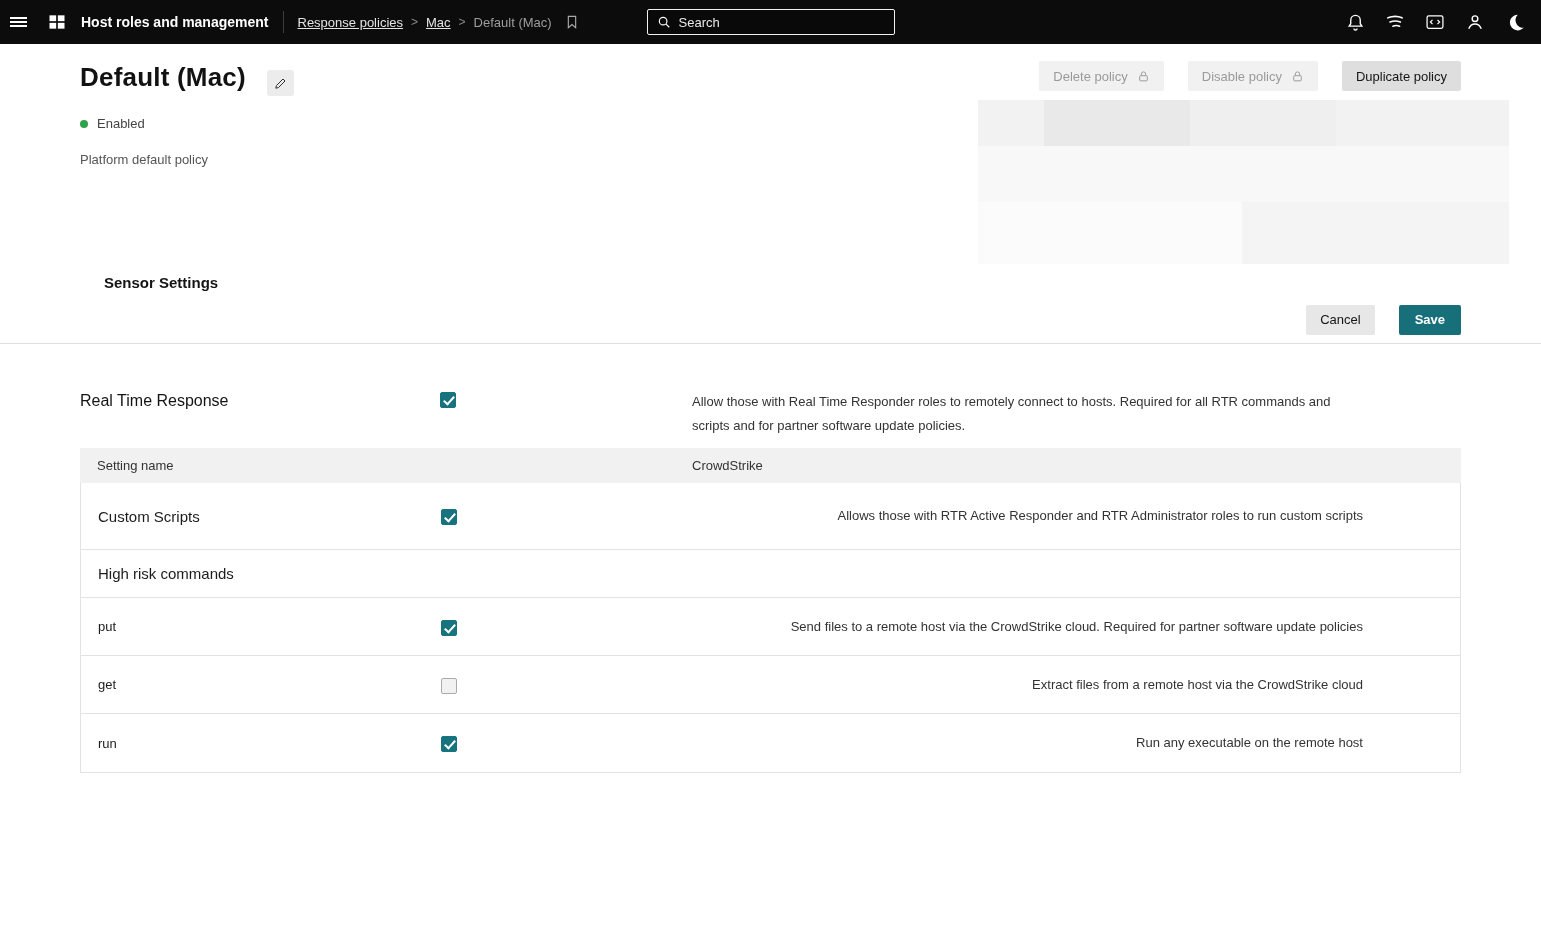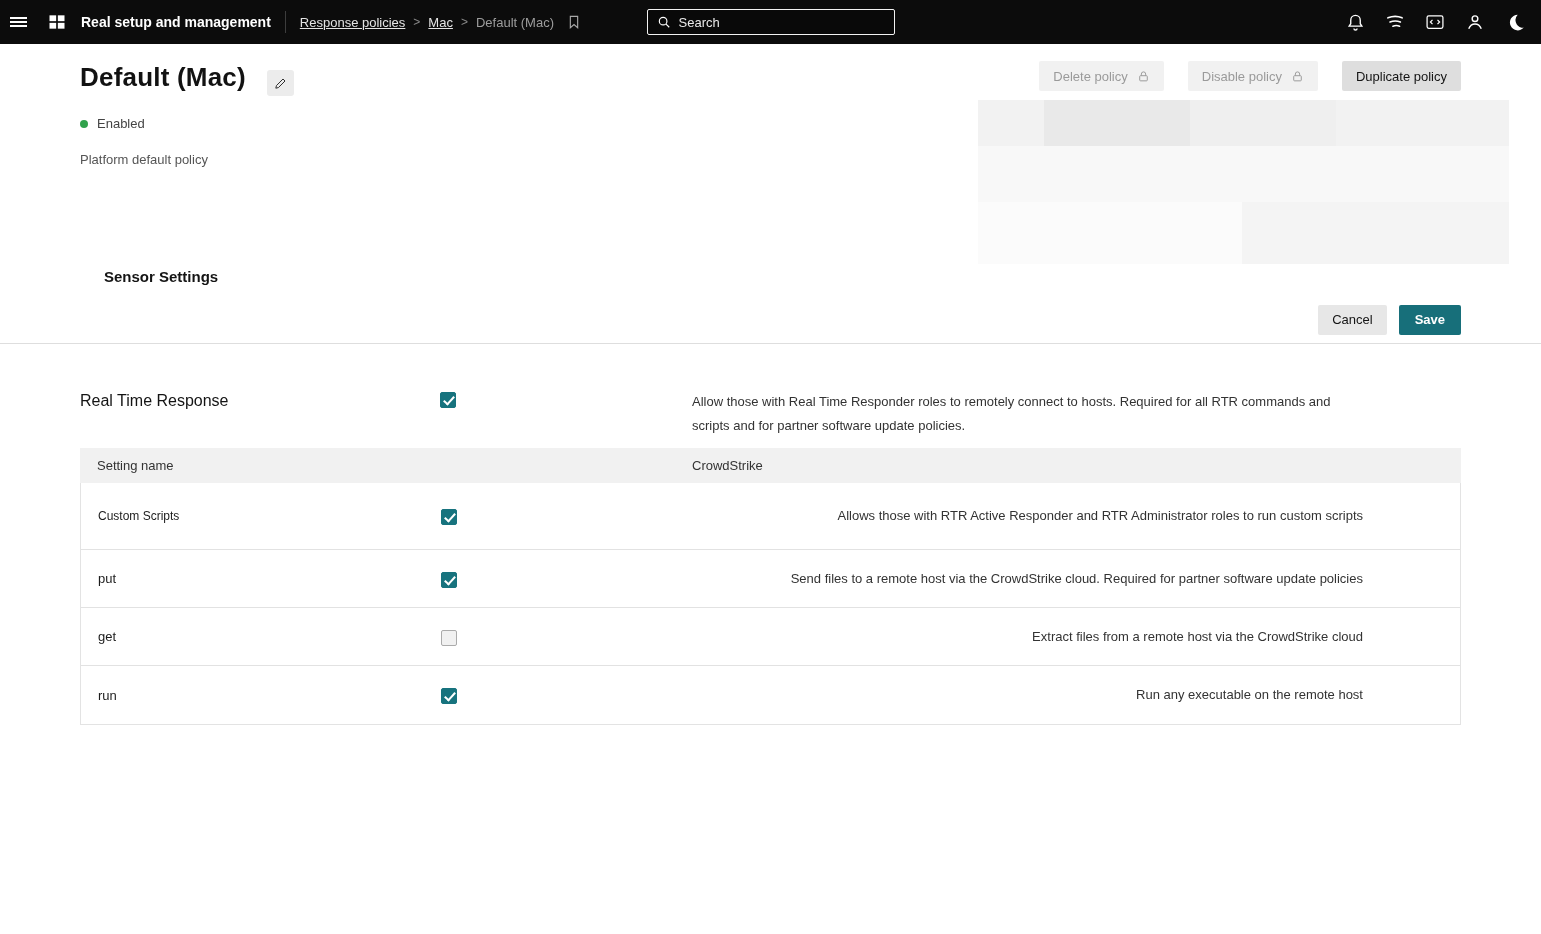--- a/index.html
+++ b/index.html
@@ -103,7 +103,7 @@
           <rect x="13" y="13" width="8" height="7" fill="#fff"></rect>
       </svg>
     </button>
-    <div class="app-title">Real setup and management</div>
+    <div class="app-title">Host roles and management</div>
     <div class="vdivider"></div>
     <nav class="crumbs">
       <a class="crumb-link">Response policies</a>

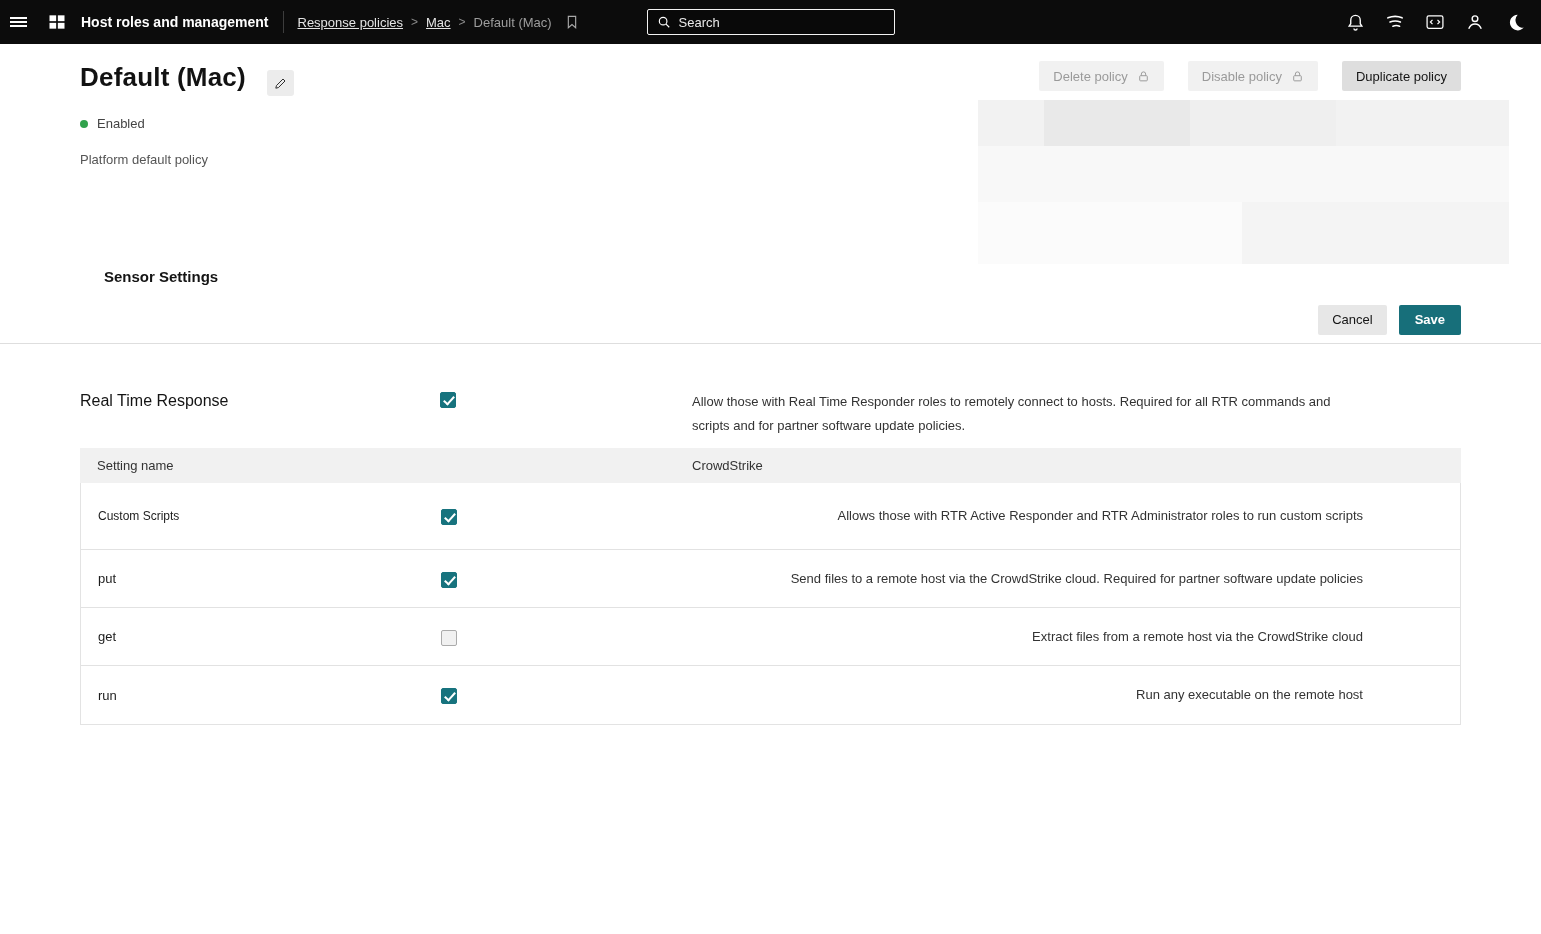--- a/index.html
+++ b/index.html
@@ -46,7 +46,7 @@
   .redacted .r5 { position:absolute; left:264px; top:102px; right:0; height:62px; background:#f4f4f4; }
 
   
-  .tabs-row { position:absolute; top:258px; left:0; right:0; height:41px; border-bottom:1px solid #d9d9d9; display:flex; align-items:flex-end; padding-left:80px; }
+  .tabs-row { position:absolute; top:264px; left:0; right:0; height:41px; border-bottom:1px solid #d9d9d9; display:flex; align-items:flex-end; padding-left:80px; }
   .tab { background:none; border:none; cursor:pointer; font-family:inherit; font-size:15px; padding:10px 24px 11px; color:#5a5a5a; border-bottom:3px solid transparent; margin-bottom:-1px; white-space:nowrap; }
   .tab.active { color:#141414; font-weight:700; border-bottom-color:#18727d; }
   .tab + .tab { margin-left:14px; }

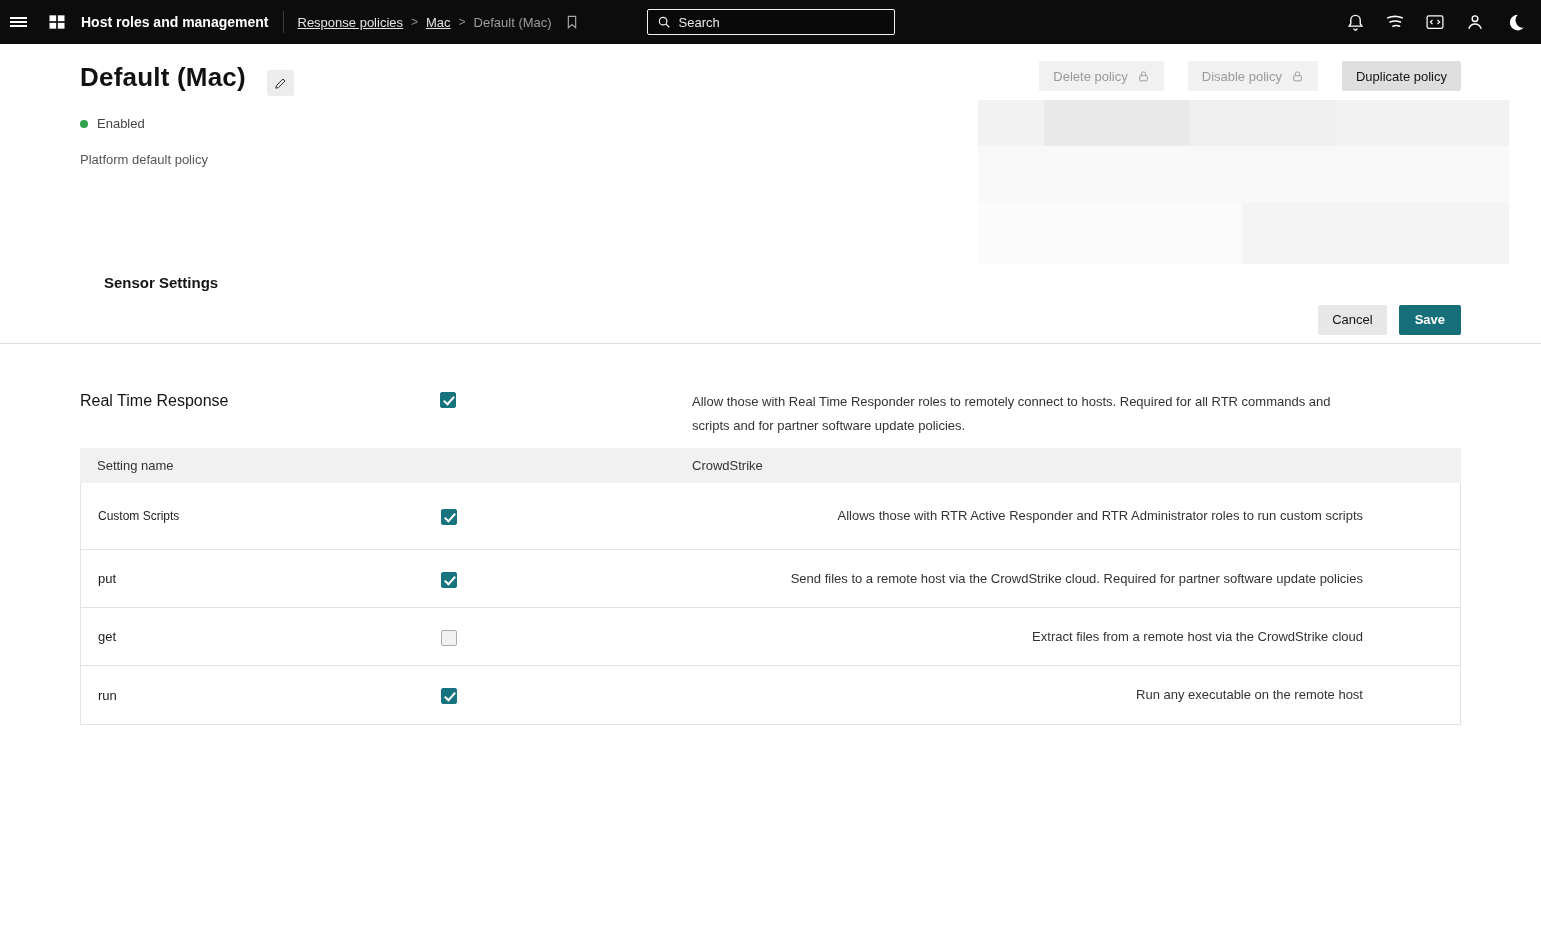--- a/index.html
+++ b/index.html
@@ -52,7 +52,7 @@
   .tab + .tab { margin-left:14px; }
 
   
-  .action-bar { position:absolute; top:296px; left:0; right:0; height:48px; background:#fff; border-bottom:1px solid #dedede; display:flex; align-items:center; justify-content:flex-end; gap:12px; padding-right:80px; }
+  .action-bar { position:absolute; top:296px; left:0; right:0; height:48px; background:#fff; border-bottom:1px solid #dedede; display:flex; align-items:center; justify-content:flex-end; gap:24px; padding-right:80px; }
   .btn-cancel { height:30px; padding:0 14px; background:#e7e7e7; color:#141414; border:none; border-radius:2px; font-size:13px; font-family:inherit; cursor:pointer; }
   .btn-save { height:30px; padding:0 16px; background:#176f7a; color:#fff; border:none; border-radius:2px; font-size:13px; font-weight:700; font-family:inherit; cursor:pointer; }
 

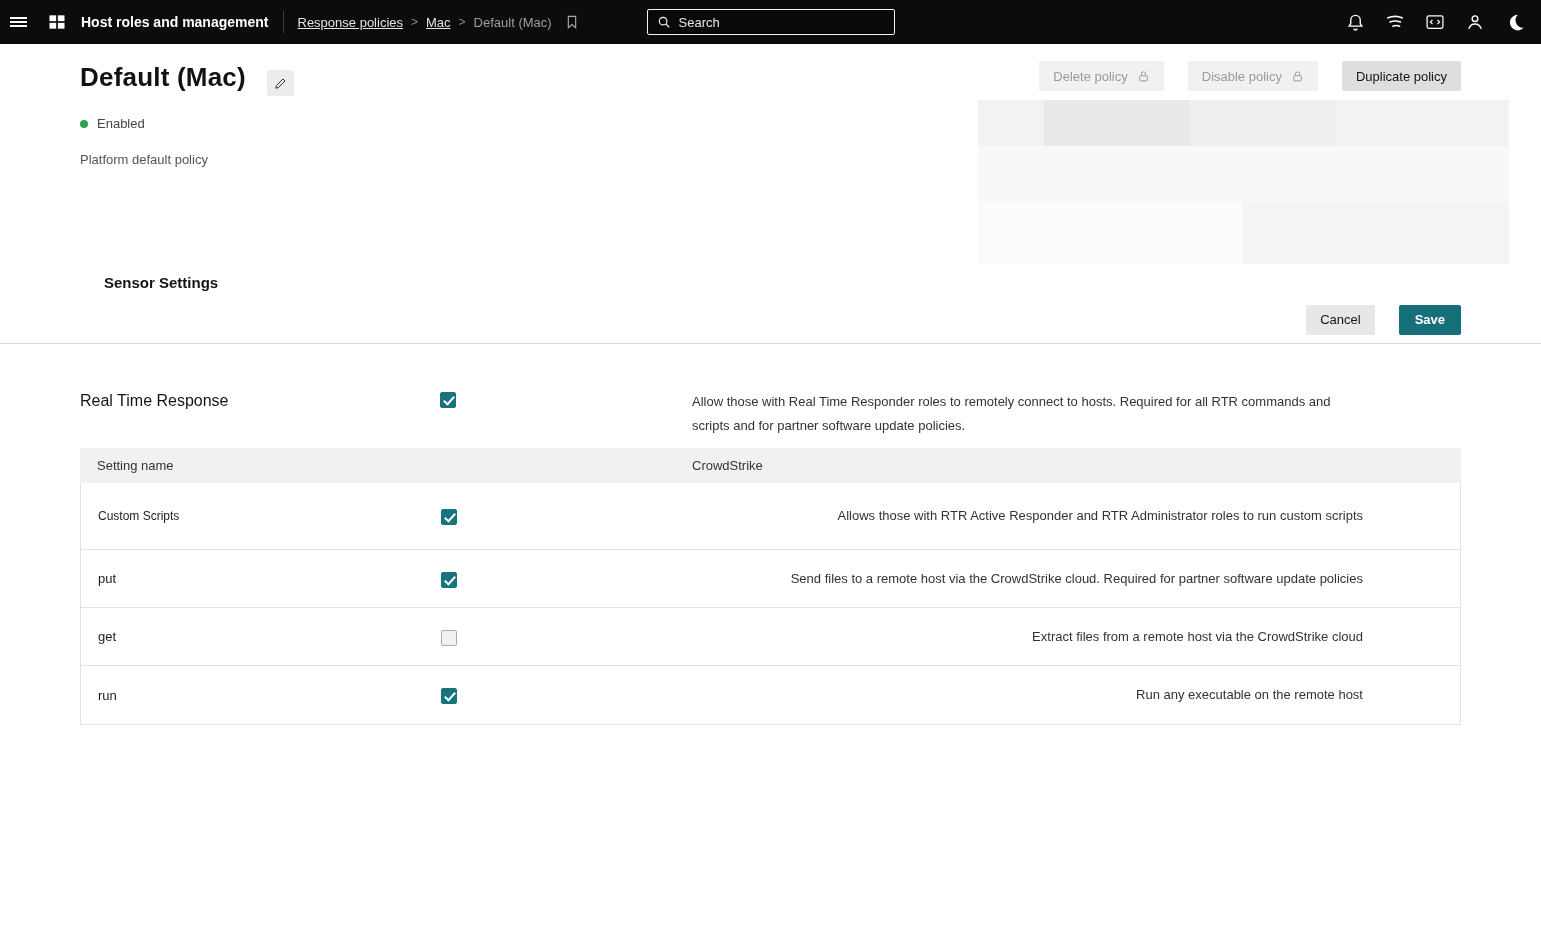--- a/index.html
+++ b/index.html
@@ -73,7 +73,7 @@
   .trow:last-child { border-bottom:none; }
   .trow .name-cell { padding-left:17px; color:#1c1c1c; }
   .row-lg { min-height:67px; }
-  .row-lg .name-cell { font-size:12px; }
+  .row-lg .name-cell { font-size:15px; }
   .row-section { min-height:48px; display:flex; align-items:center; border-bottom:1px solid #e2e2e2; }
   .row-section .name-cell { font-size:15px; padding-left:17px; color:#1c1c1c; }
   .row-sm { min-height:58px; }

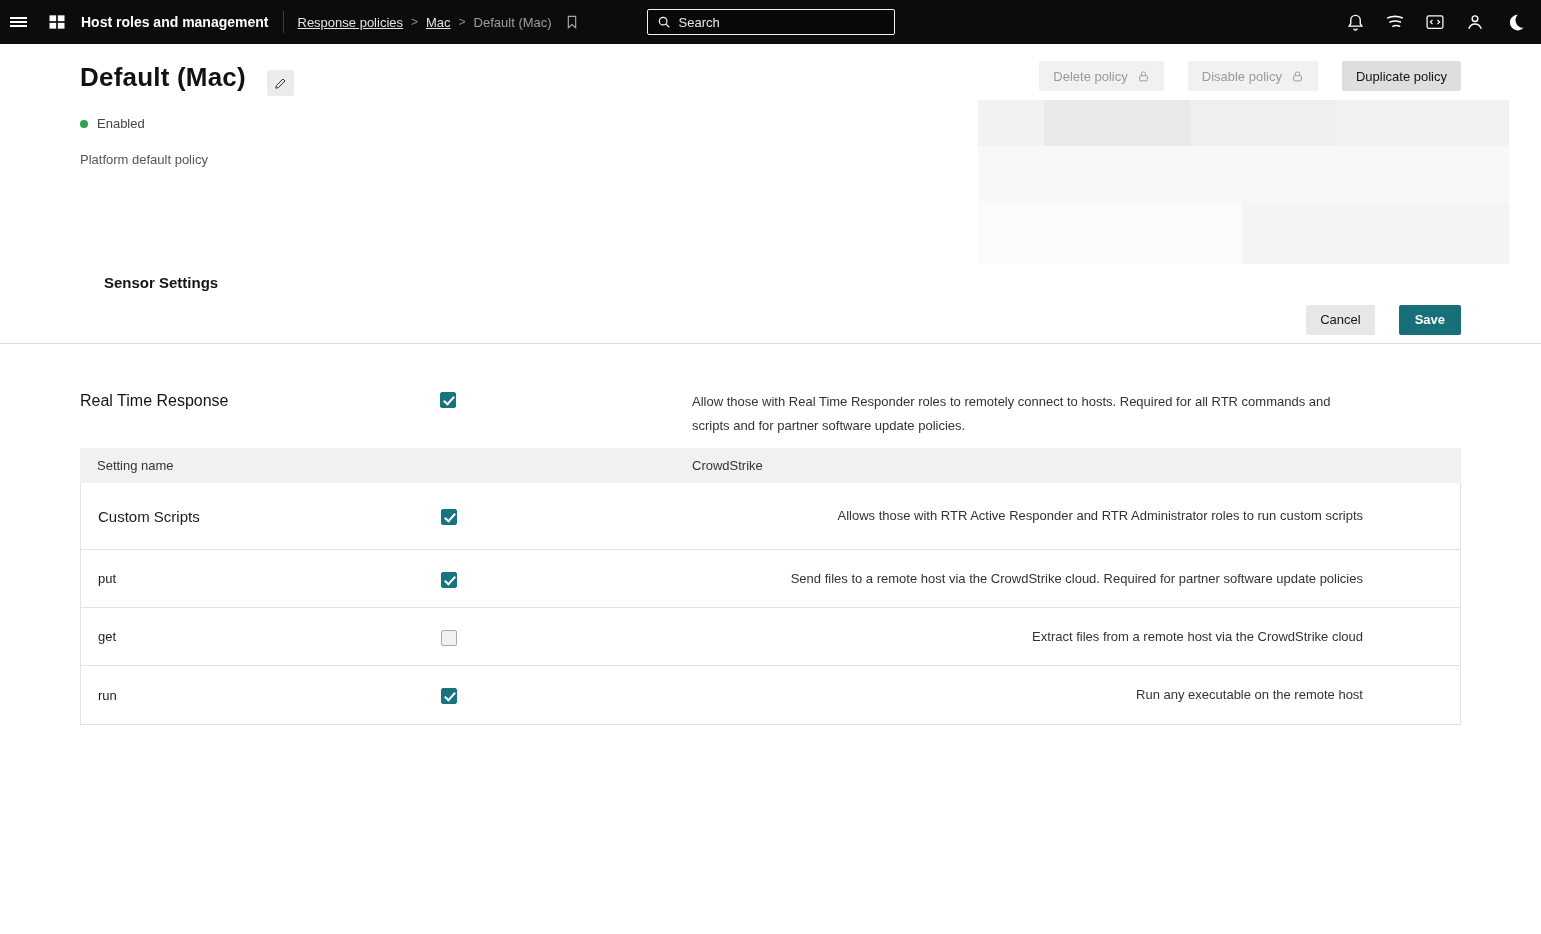--- a/index.html
+++ b/index.html
@@ -230,6 +230,9 @@
         <div class="desc-text">Allows those with RTR Active Responder and RTR Administrator roles to run custom scripts</div>
       </div>
 
+      <div class="row-section">
+        <div class="name-cell">High risk commands</div>
+      </div>
 
       <div class="grid3 trow row-sm">
         <div class="name-cell">put</div>

